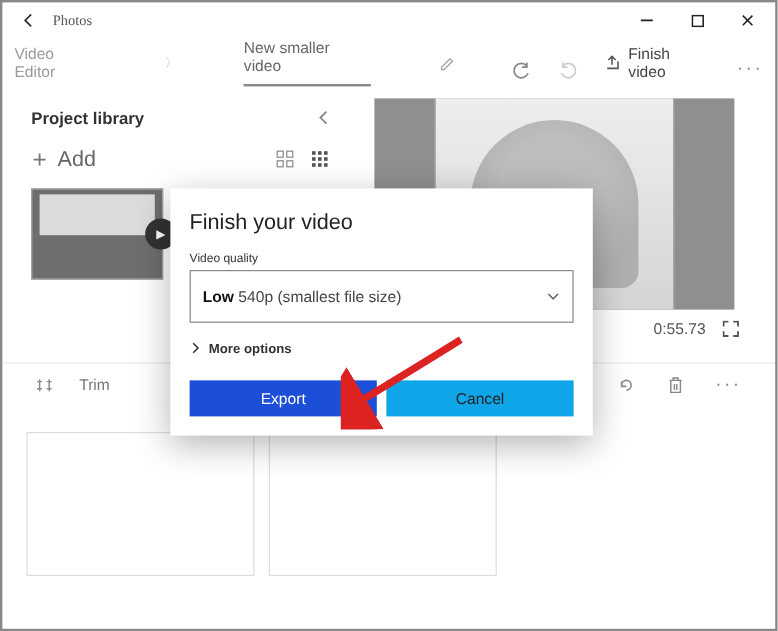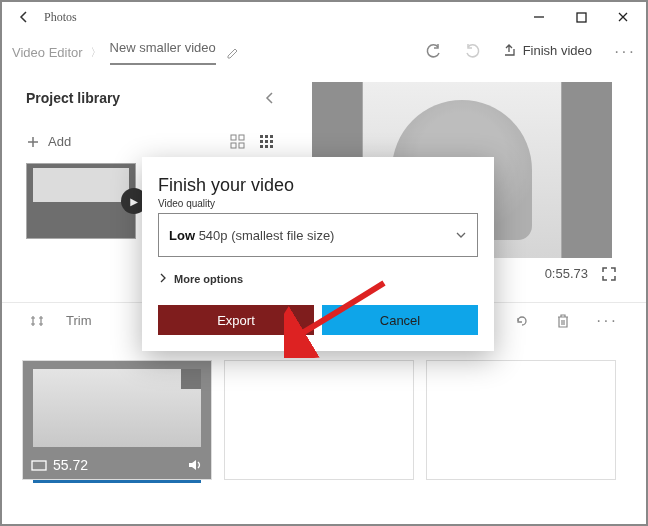--- a/index.html
+++ b/index.html
@@ -13,7 +13,7 @@
   .winbtn { width: 42px; height: 30px; display: flex; align-items: center; justify-content: center; }
 
   
-  .editorbar { display: flex; align-items: center; height: 40px; padding: 0 10px; }
+  .editorbar { display: flex; align-items: center; height: 40px; padding: 0 10px; gap: 47px; }
   .crumb { color: #9a9a9a; font-size: 13px; }
   .crumb.active { color: #666; border-bottom: 2px solid #888; padding-bottom: 8px; }
   .chev { color: #bbb; margin: 0 8px; font-size: 11px; }

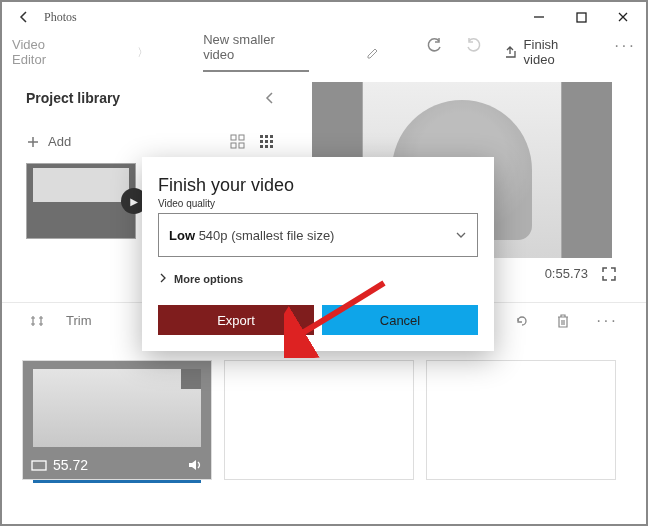--- a/index.html
+++ b/index.html
@@ -17,7 +17,7 @@
   .crumb { color: #9a9a9a; font-size: 13px; }
   .crumb.active { color: #666; border-bottom: 2px solid #888; padding-bottom: 8px; }
   .chev { color: #bbb; margin: 0 8px; font-size: 11px; }
-  .editorbar .right { margin-left: auto; display: flex; align-items: flex-start; gap: 22px; color: #777; }
+  .editorbar .right { margin-left: auto; display: flex; align-items: flex-end; gap: 22px; color: #777; }
   .finishbtn { display: flex; align-items: center; gap: 6px; font-size: 13px; color: #444; }
   .morebtn { font-size: 16px; letter-spacing: 2px; color: #888; }
 

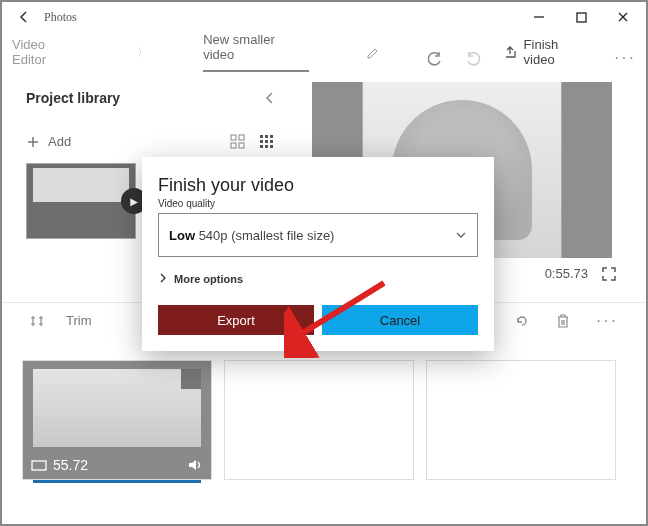--- a/index.html
+++ b/index.html
@@ -25,7 +25,7 @@
   .body { display: flex; height: calc(100% - 70px - 140px); }
   .sidebar { width: 290px; padding: 18px 18px 10px 24px; }
   .projlib-head { display: flex; justify-content: space-between; align-items: center; font-size: 14px; font-weight: 600; color: #333; }
-  .addrow { display: flex; align-items: center; margin-top: 28px; color: #666; font-size: 13px; }
+  .addrow { display: flex; align-items: center; margin-top: 16px; color: #666; font-size: 18px; }
   .viewtoggle { margin-left: auto; display: flex; gap: 14px; color: #777; }
   .thumb { margin-top: 14px; width: 110px; height: 76px; background: #6e6e6e; position: relative; border: 1px solid #aaa; display: flex; align-items: flex-end; justify-content: center; }
   .thumb .roof { position: absolute; top: 4px; left: 6px; right: 6px; height: 34px; background: #dcdcdc; }

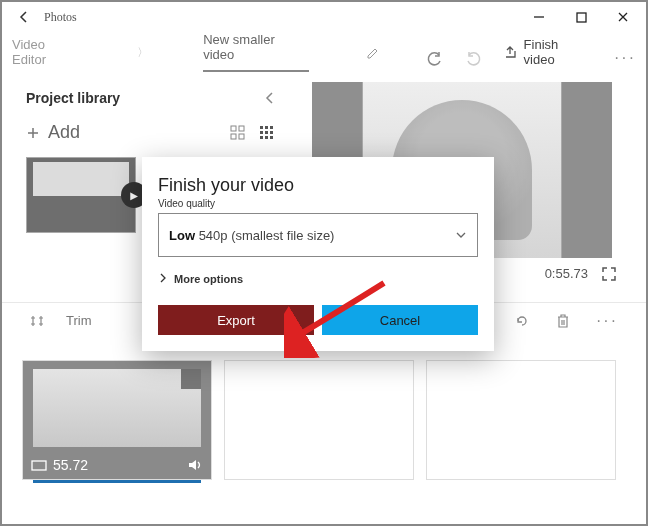--- a/index.html
+++ b/index.html
@@ -51,7 +51,7 @@
   
   .scrim { position: absolute; inset: 0; }
   .dialog { position: absolute; left: 140px; top: 155px; width: 352px; background: #fff; box-shadow: 0 8px 28px rgba(0,0,0,0.3); padding: 18px 16px 16px; }
-  .dialog h2 { margin: 0 0 2px; font-size: 18px; font-weight: 400; color: #222; }
+  .dialog h2 { margin: 0 0 14px; font-size: 18px; font-weight: 400; color: #222; }
   .lbl { font-size: 10px; color: #333; margin-bottom: 4px; }
   .combo { height: 44px; border: 1px solid #888; display: flex; align-items: center; padding: 0 10px; font-size: 13px; color: #444; justify-content: space-between; }
   .combo .main b { font-weight: 600; color: #111; }

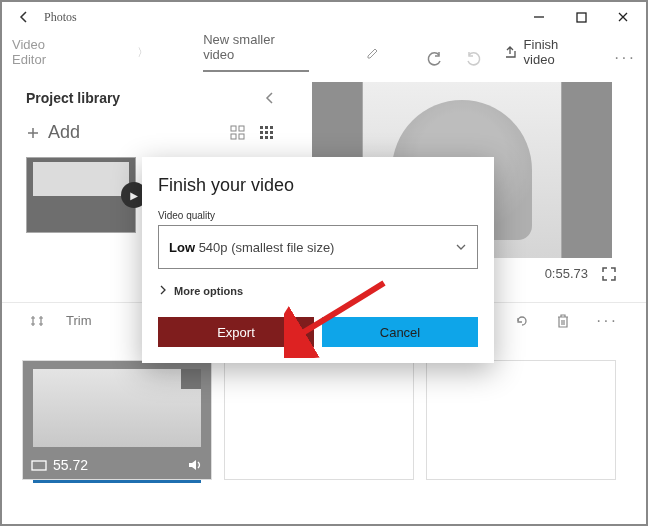--- a/index.html
+++ b/index.html
@@ -58,7 +58,7 @@
   .moreopt { display: flex; align-items: flex-start; gap: 6px; font-size: 11px; color: #333; margin: 16px 0 20px; font-weight: bold; }
   .btnrow { display: flex; gap: 8px; }
   .btn { flex: 1; height: 30px; display: flex; align-items: center; justify-content: center; font-size: 13px; }
-  .btn.primary { background: #7f1d1d; color: #fff; }
+  .btn.primary { background: #1d4ed8; color: #fff; }
   .btn.secondary { background: #0ea5e9; color: #222; }
 
   

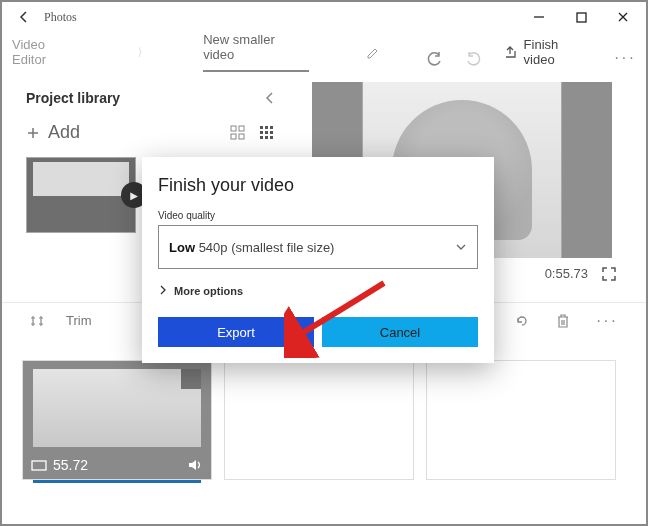--- a/index.html
+++ b/index.html
@@ -214,25 +214,6 @@
 </div>
 
 <div class="cliprow">
-  <div class="clip filled">
-    <div class="img"></div>
-    <div class="square"></div>
-    <div class="clipbar">
-      <span style="display:flex;align-items:center;gap:6px;">
-        <svg width="16" height="11">
-            <rect x="1" y="1" width="14" height="9" stroke="#fff" stroke-width="1.3" fill="none"></rect>
-          </svg>
-        <span>55.72</span>
-      </span>
-      <span>
-        <svg width="16" height="14">
-            <path d="M2 5 L5 5 L9 2 L9 12 L5 9 L2 9 Z" fill="#fff"></path>
-            <path d="M11 4 Q14 7 11 10" stroke="#fff" stroke-width="1.3" fill="none"></path>
-          </svg>
-      </span>
-    </div>
-    <div class="accent"></div>
-  </div>
   <div class="clip"></div>
   <div class="clip"></div>
 </div>

